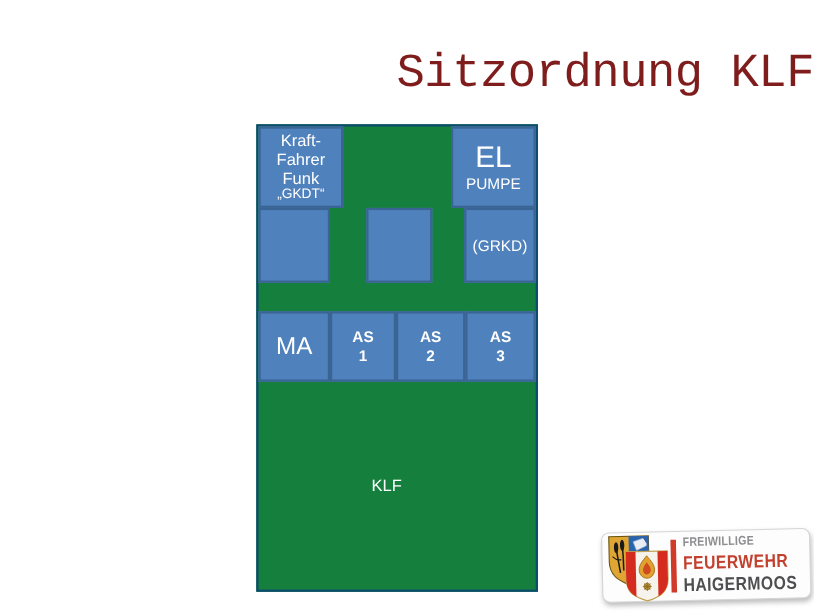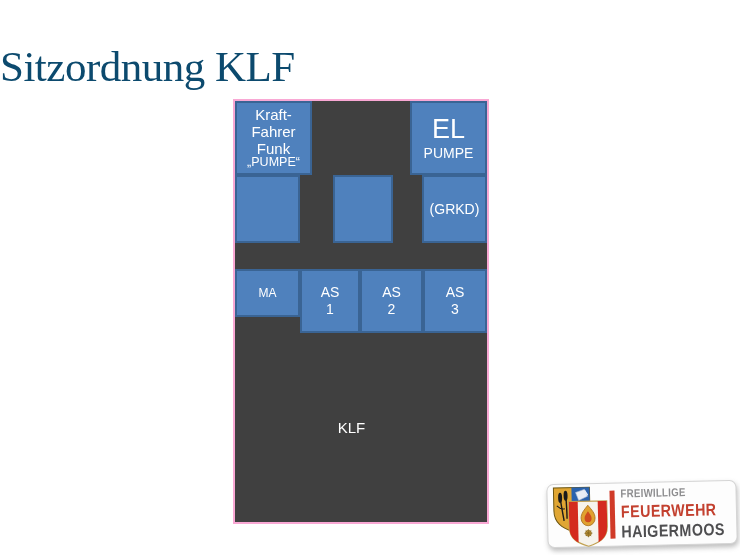--- a/index.html
+++ b/index.html
@@ -14,10 +14,10 @@
   
   #title {
     position:absolute; top:42px; left:0; width:100%;
-    text-align:left;
-    font-size:43px; font-weight:400; color:#0c4a6e;
+    text-align:right;
+    font-size:43px; font-weight:400; color:#7f1d1d;
     letter-spacing:-0.5px;
-    font-family:Liberation Serif, serif;
+    font-family:Liberation Mono, monospace;
   }
 
   

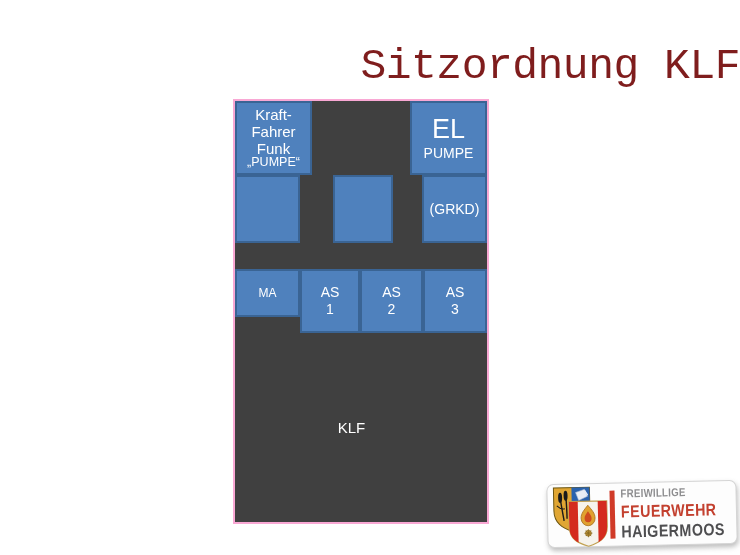--- a/index.html
+++ b/index.html
@@ -22,11 +22,11 @@
 
   
   #diagram {
-    position:absolute; left:233px; top:99px;
+    position:absolute; left:233px; top:113px;
     width:256px; height:425px;
     box-sizing:border-box;
-    border:2px solid #f9a8d4;
-    background:#404040;
+    border:2px solid #0c4a6e;
+    background:#15803d;
   }
   .seat {
     position:absolute;

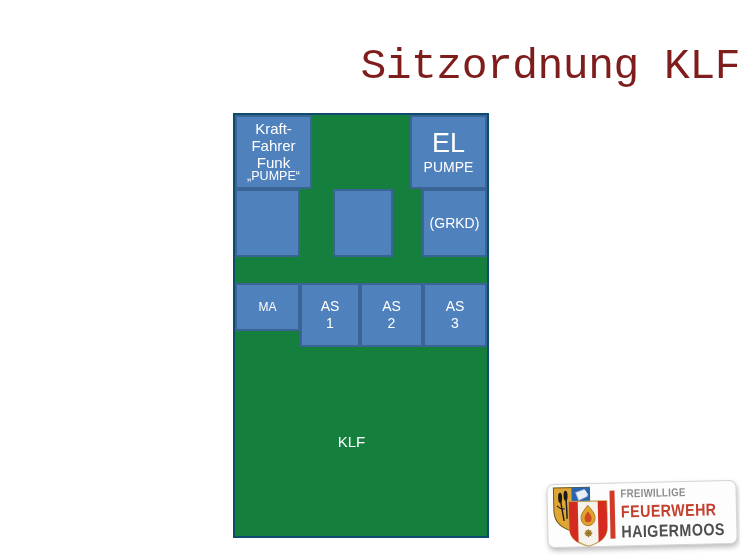--- a/index.html
+++ b/index.html
@@ -99,7 +99,7 @@
     <div class="t15">Kraft-</div>
     <div class="t15">Fahrer</div>
     <div class="t11">Funk</div>
-    <div class="t12">„PUMPE“</div>
+    <div class="t12">„GKDT“</div>
   </div>
 
   <div class="seat" id="seat-el">

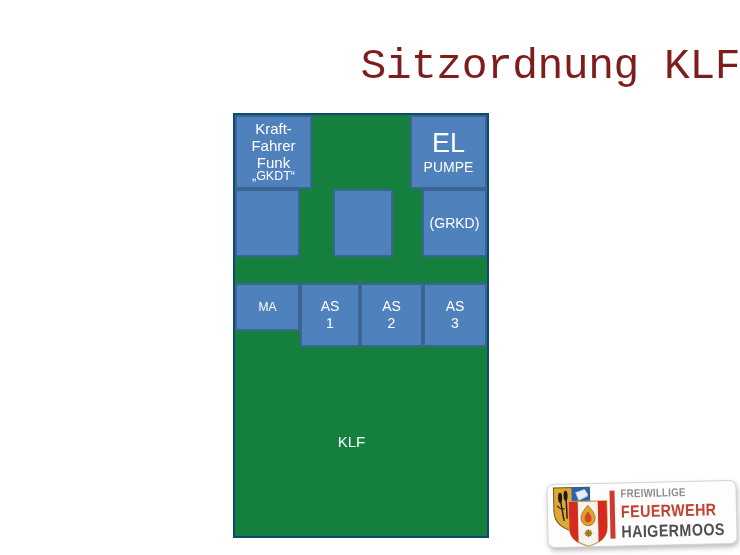--- a/index.html
+++ b/index.html
@@ -44,7 +44,7 @@
   #seat-r2-left { left:0;     top:74px;  width:65px; height:68px; }
   #seat-r2-mid  { left:98px;  top:74px;  width:60px; height:68px; }
   #seat-gkdt    { left:187px; top:74px;  width:65px; height:68px; font-size:14px; }
-  #seat-ma      { left:0;     top:168px; width:65px; height:48px; font-size:12px; }
+  #seat-ma      { left:0;     top:168px; width:65px; height:64px; font-size:22px; }
   #seat-as1     { left:65px;  top:168px; width:60px; height:64px; }
   #seat-as2     { left:125px; top:168px; width:63px; height:64px; }
   #seat-as3     { left:188px; top:168px; width:64px; height:64px; }

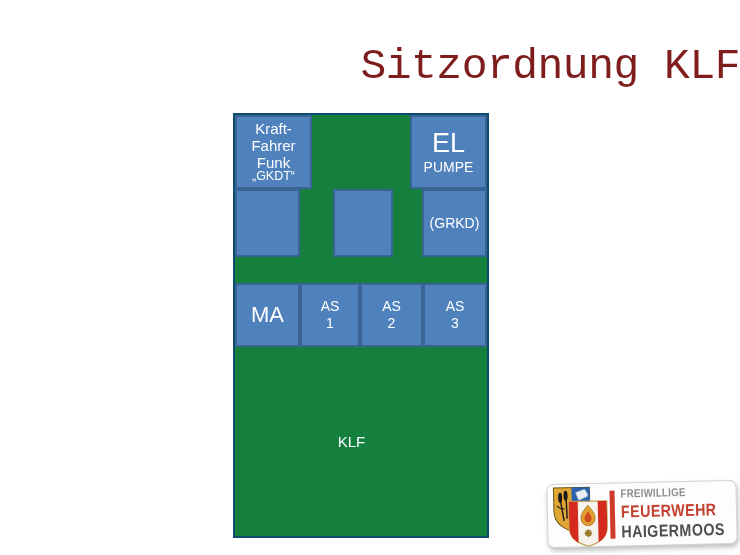--- a/index.html
+++ b/index.html
@@ -54,7 +54,7 @@
   .t12 { font-size:12.5px; line-height:15px; }
   .el-big   { font-size:27px; line-height:29px; }
   .el-small { font-size:14px; line-height:18px; }
-  .as-line  { font-size:14px; line-height:17px; }
+  .as-line  { font-size:14px; line-height:17px;font-weight:bold; }
 
   #klf-zone {
     position:absolute; left:0; top:232px;

